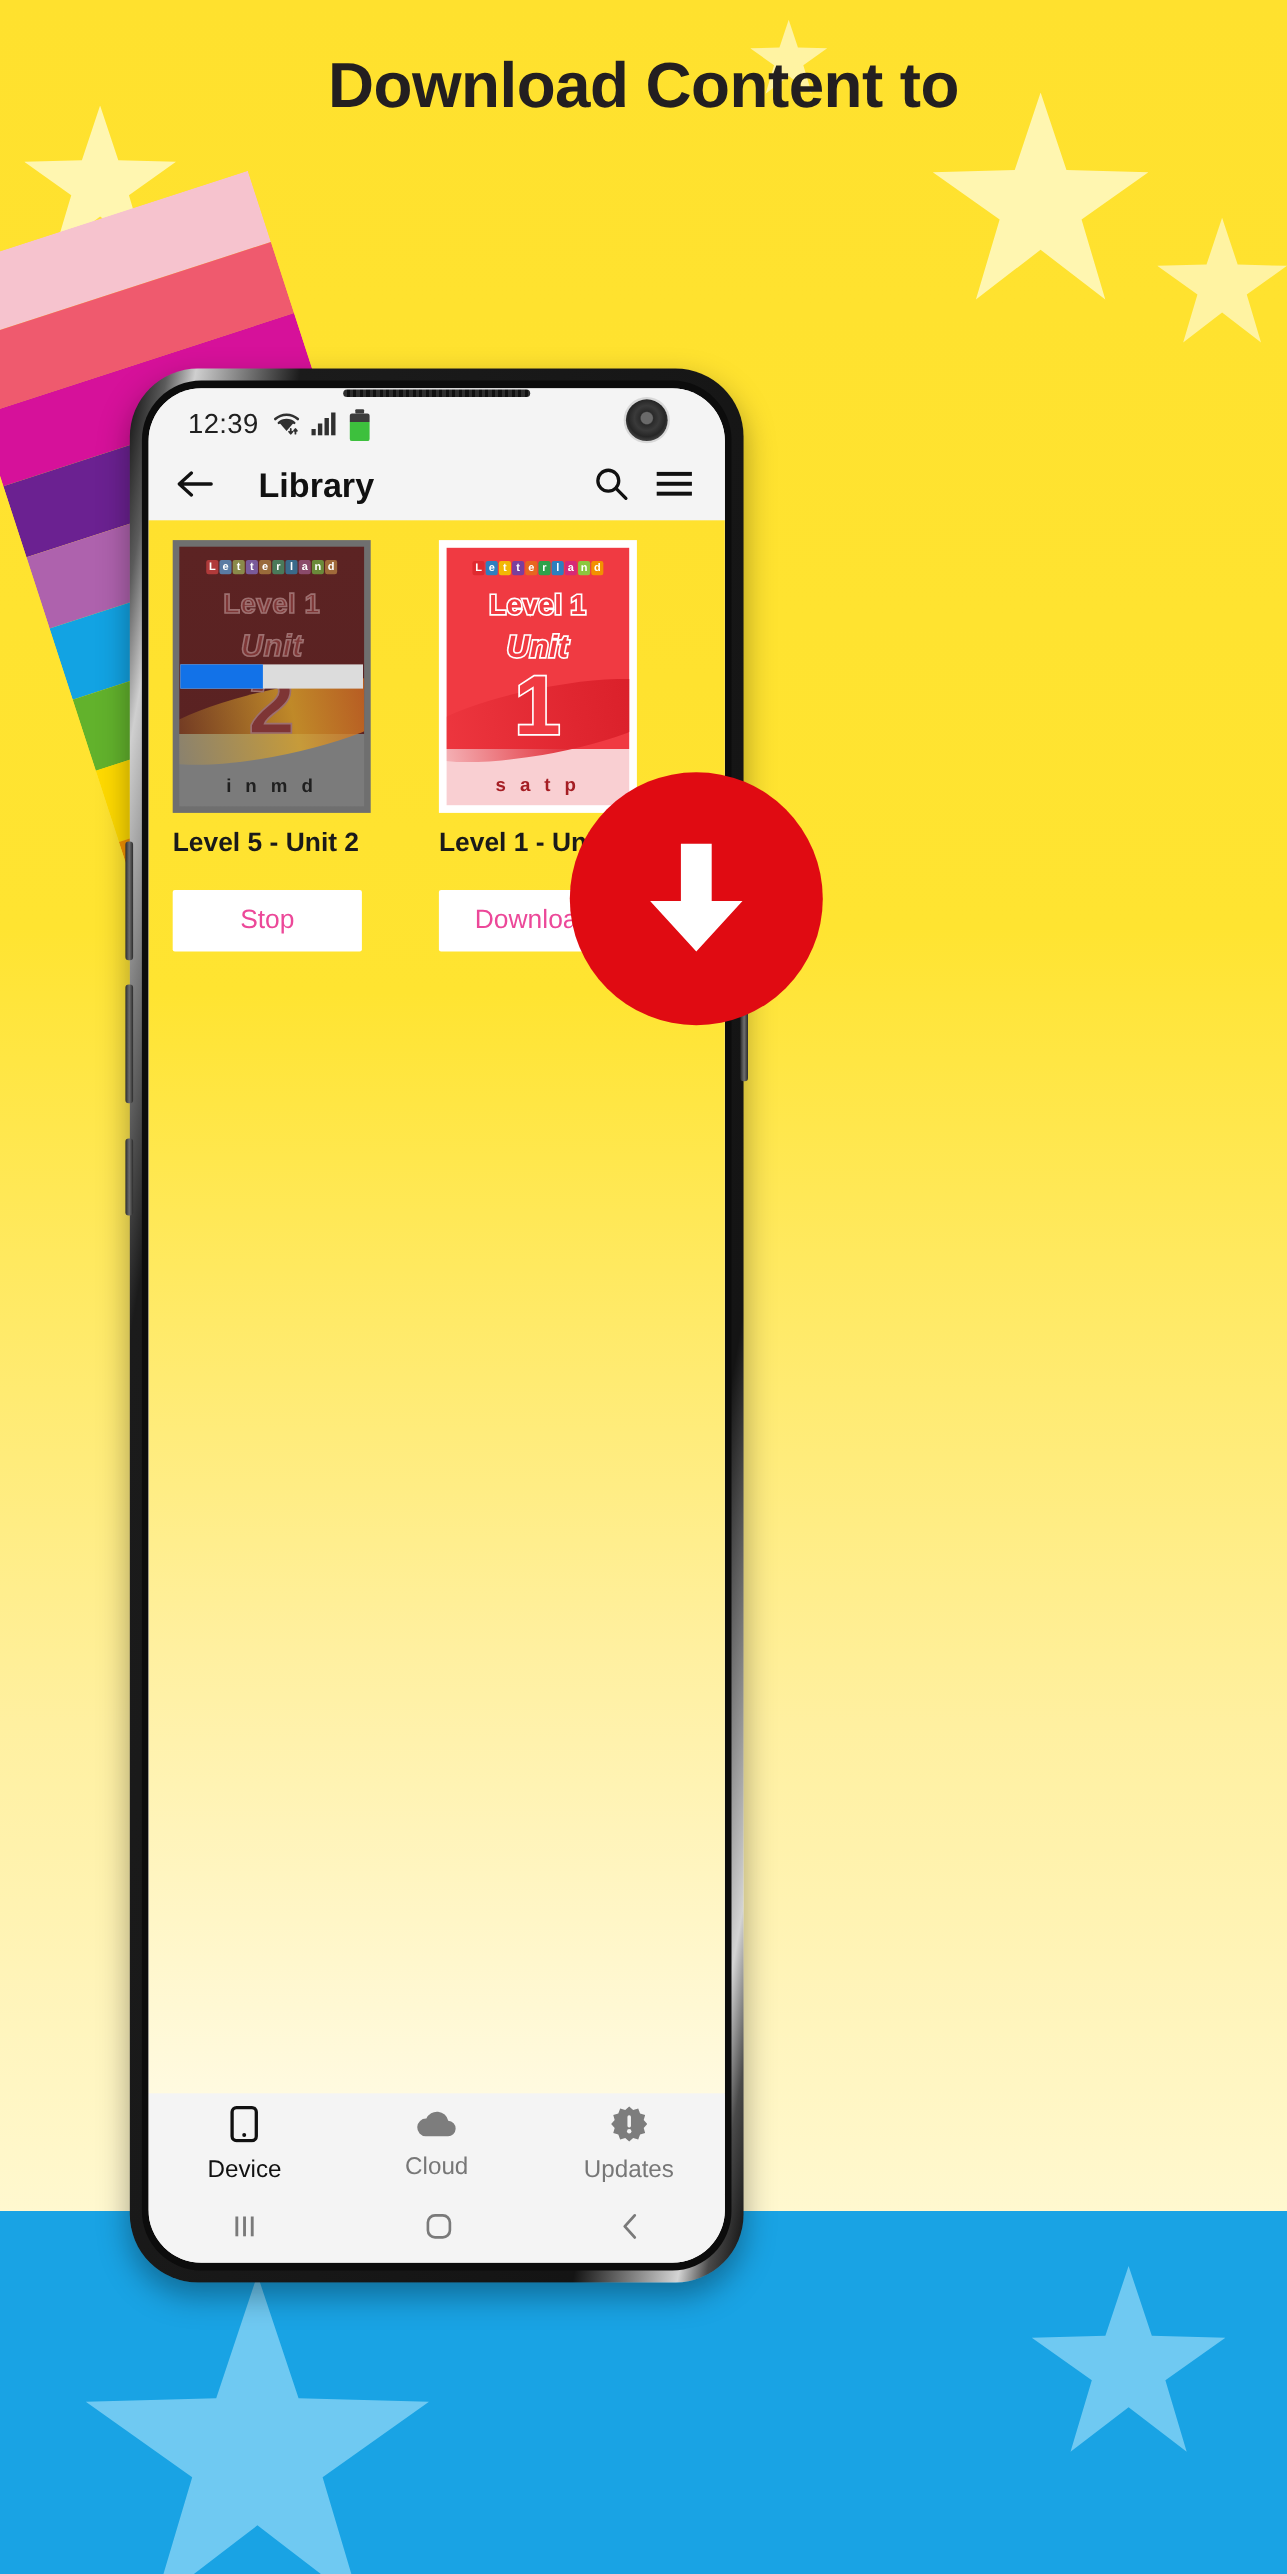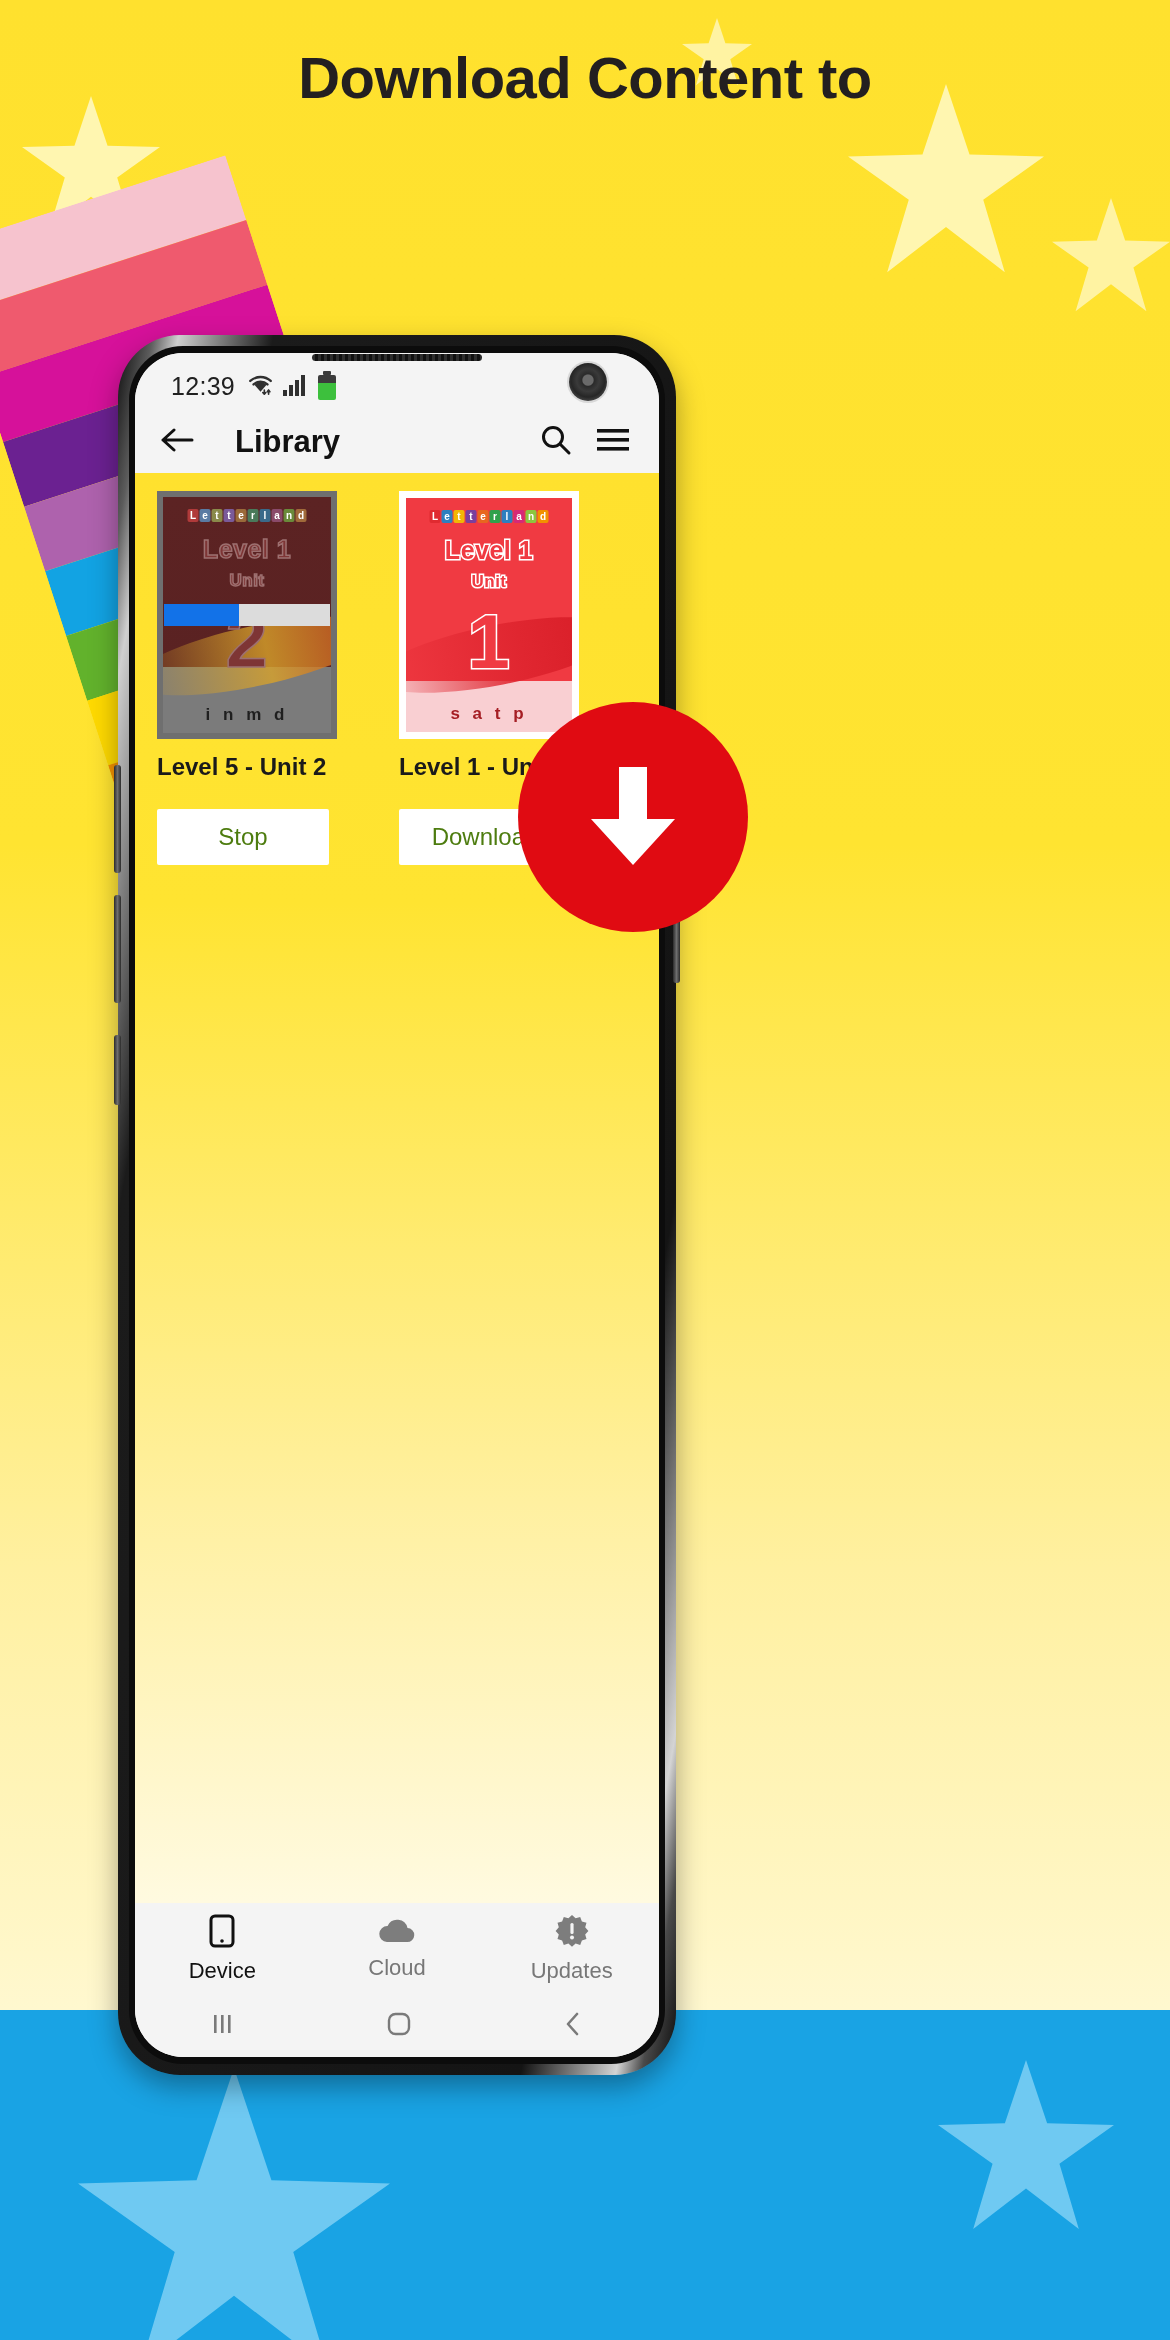--- a/index.html
+++ b/index.html
@@ -186,7 +186,7 @@
   .t1 .tline { color: #7E3535; -webkit-text-stroke: 1.5px #9d7070; }
   .t2 .tline { color: #F03A42; -webkit-text-stroke: 3px #ffffff; paint-order: stroke fill; }
   .l-level { top: 38px; font-size: 25px; }
-  .l-unit  { top: 74px; font-size: 17px; }
+  .l-unit  { top: 74px; font-size: 28px; font-style: italic; }
   .l-num   { top: 100px; font-size: 76px; }
   .footword {
     position: absolute; left: 0; bottom: 8px; width: 100%; text-align: center;

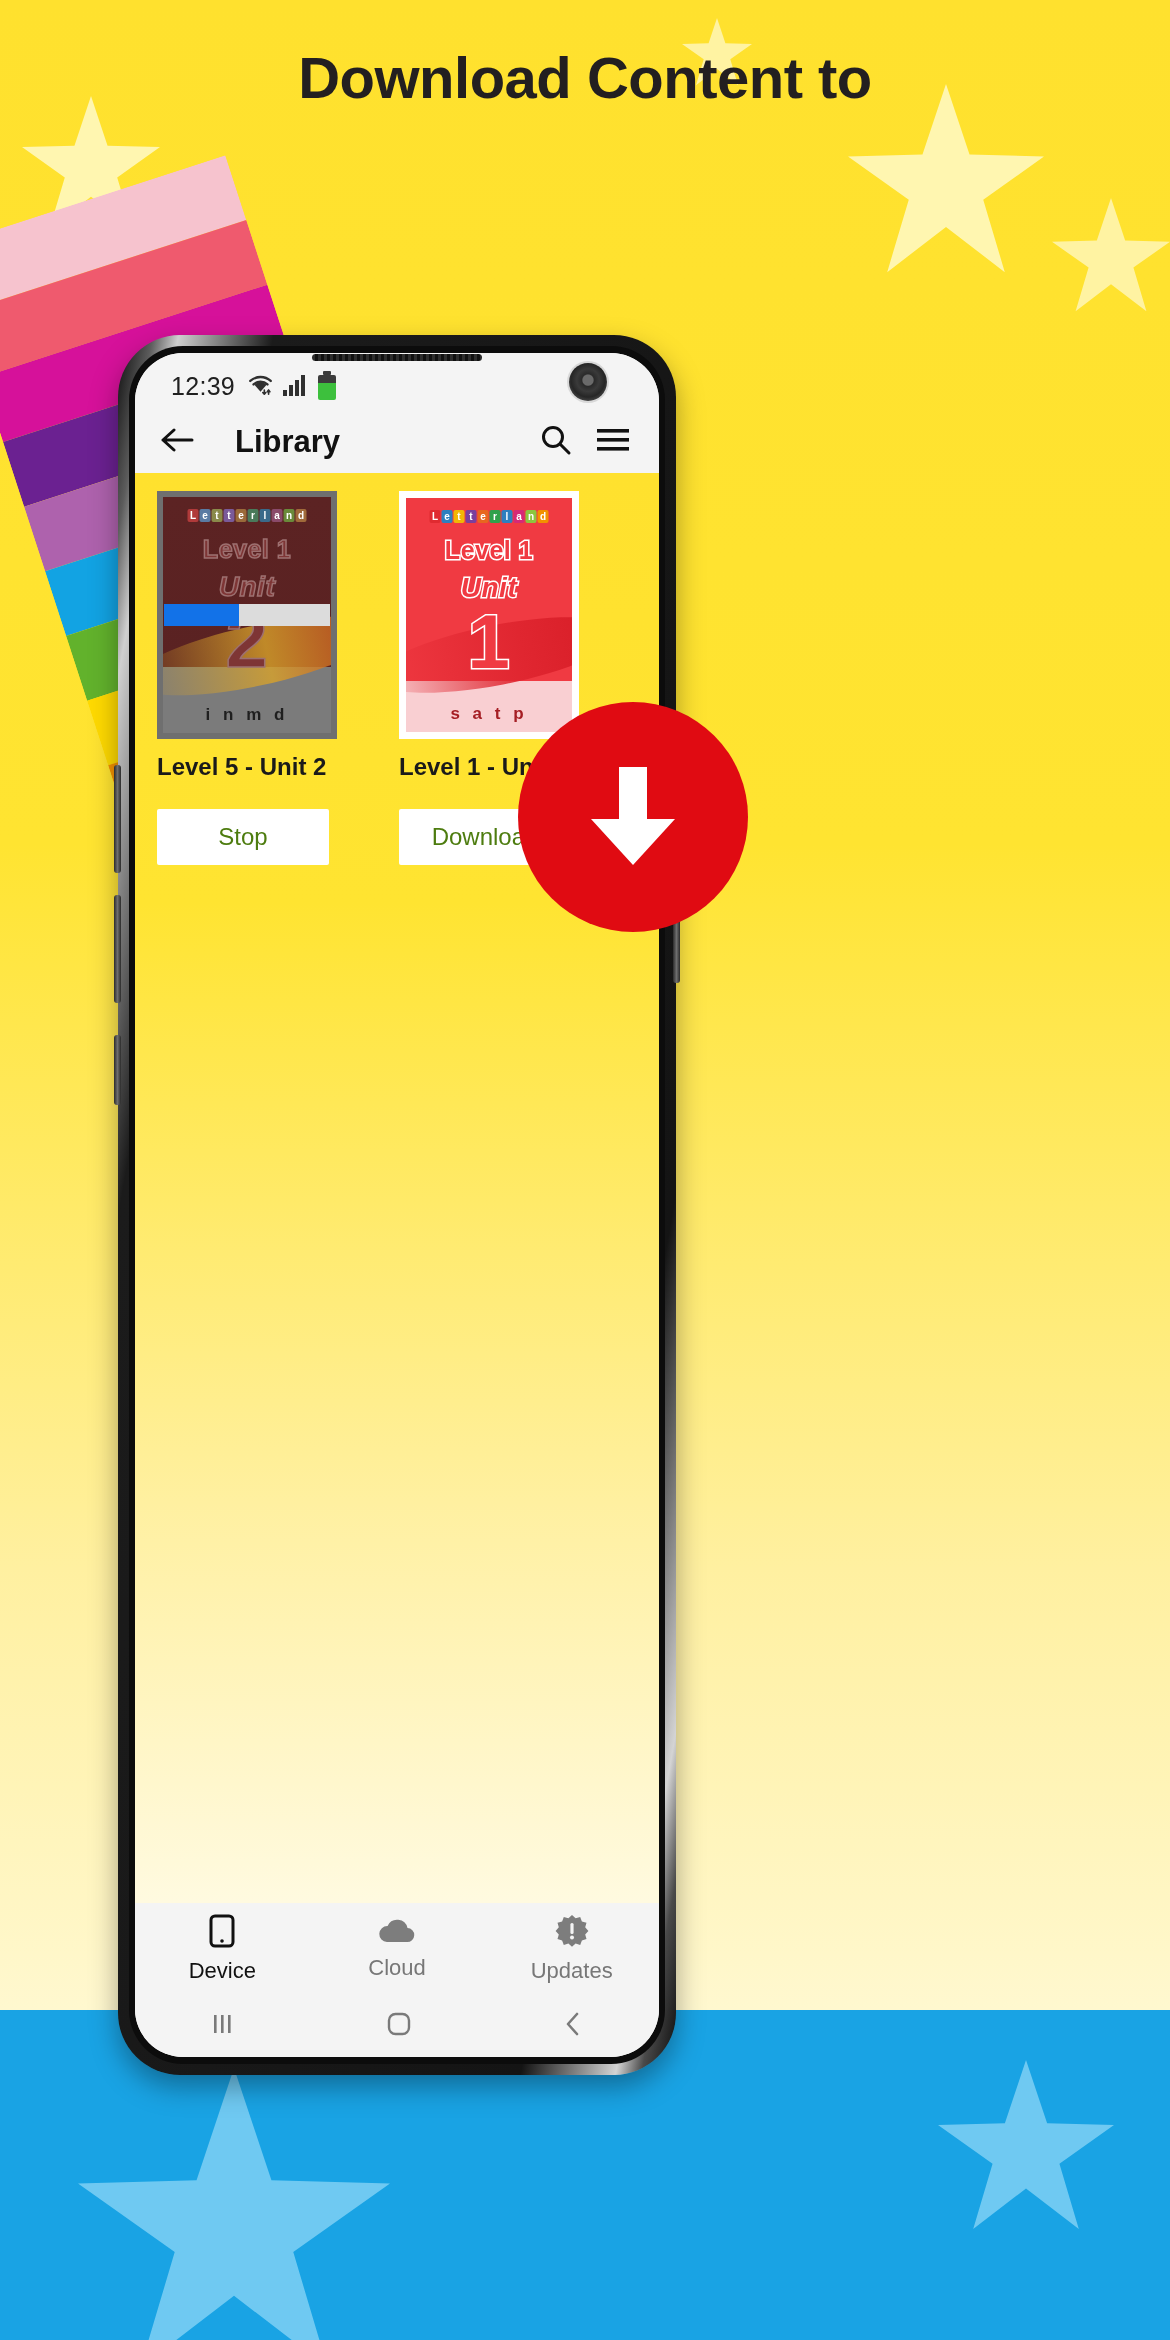--- a/index.html
+++ b/index.html
@@ -211,7 +211,7 @@
     background: #ffffff;
     border: 0; border-radius: 2px;
     font-family: "Liberation Sans", sans-serif;
-    font-size: 24px; color: #4d7c0f;
+    font-size: 24px; color: #ec4899;
     cursor: pointer;
     display: flex; align-items: center; justify-content: center;
   }

